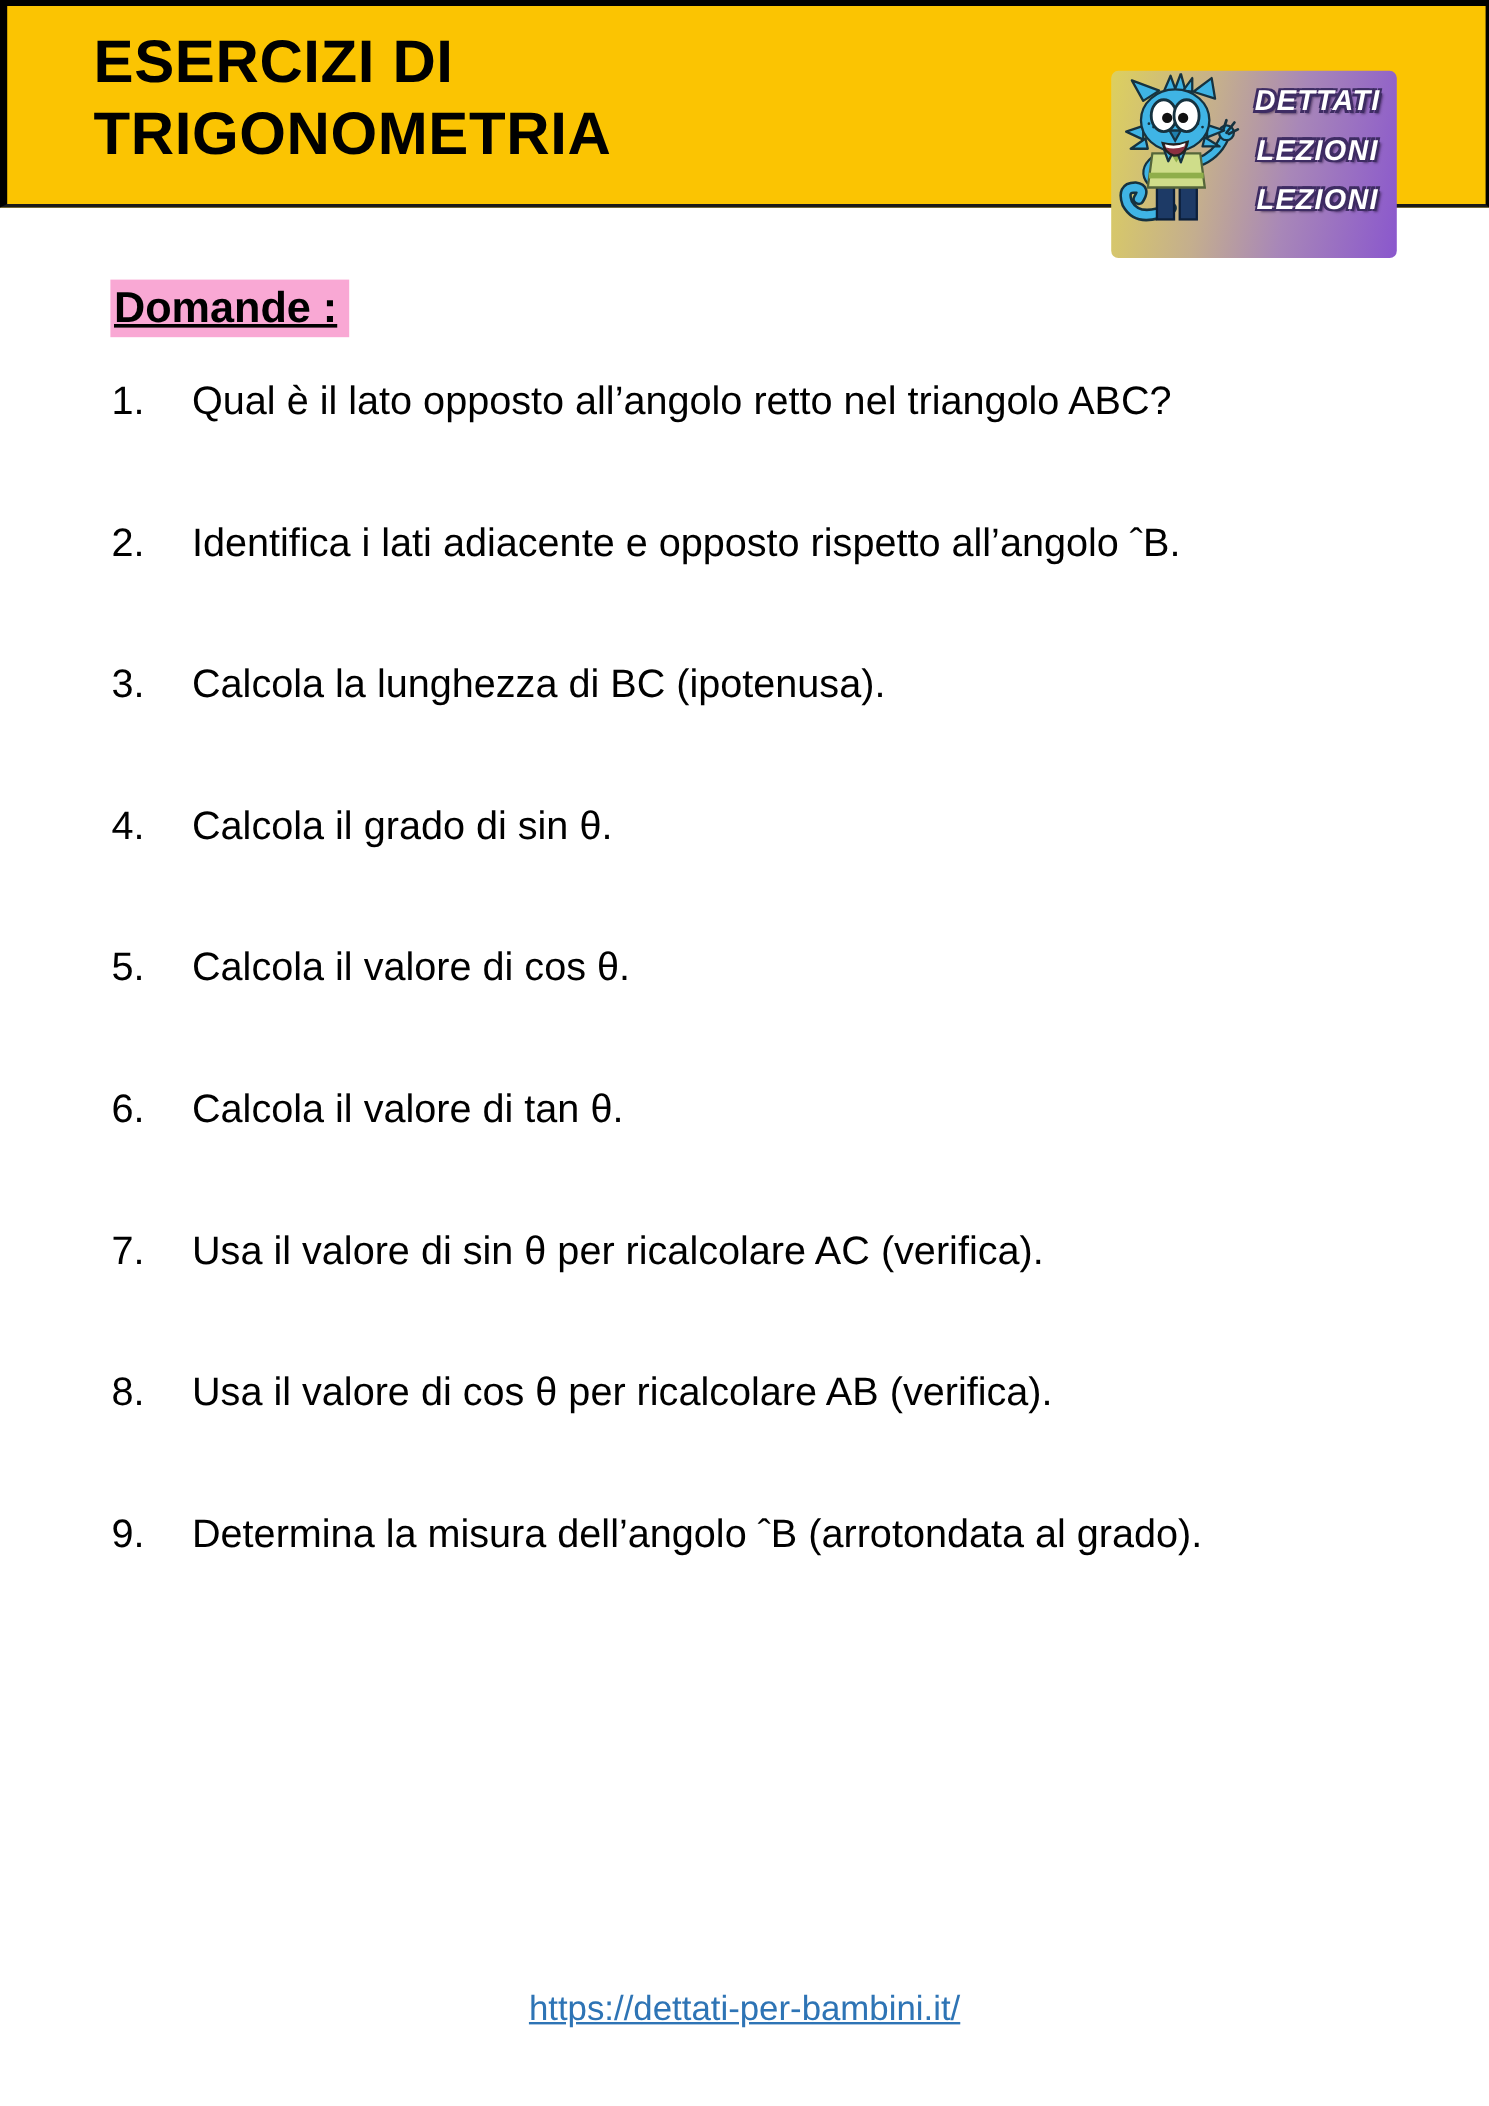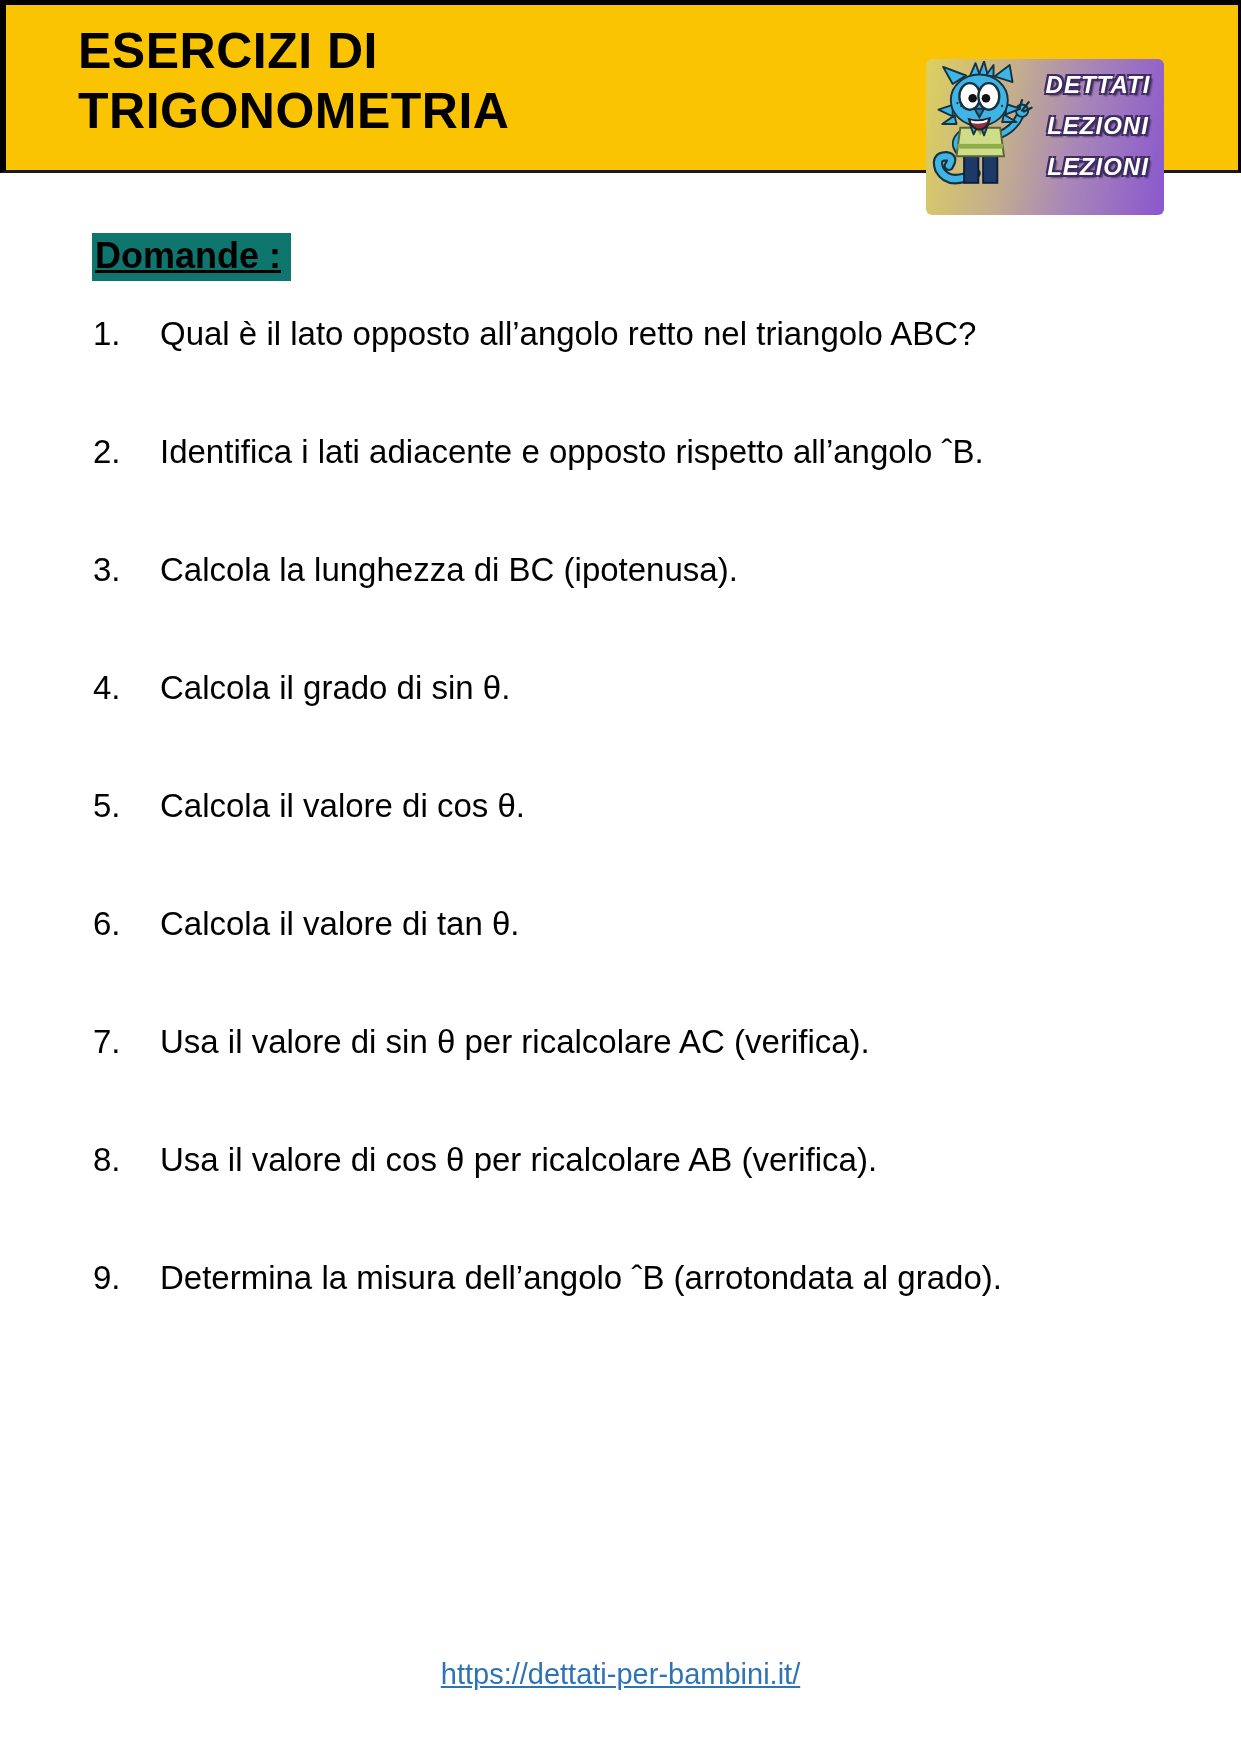--- a/index.html
+++ b/index.html
@@ -122,7 +122,7 @@
 </div>
 
 <div class="section-heading">
-  <span class="highlight" style="background: #0f766e;">Domande :</span>
+  <span class="highlight" style="background: #f9a8d4;">Domande :</span>
 </div>
 
 <ol class="questions">

